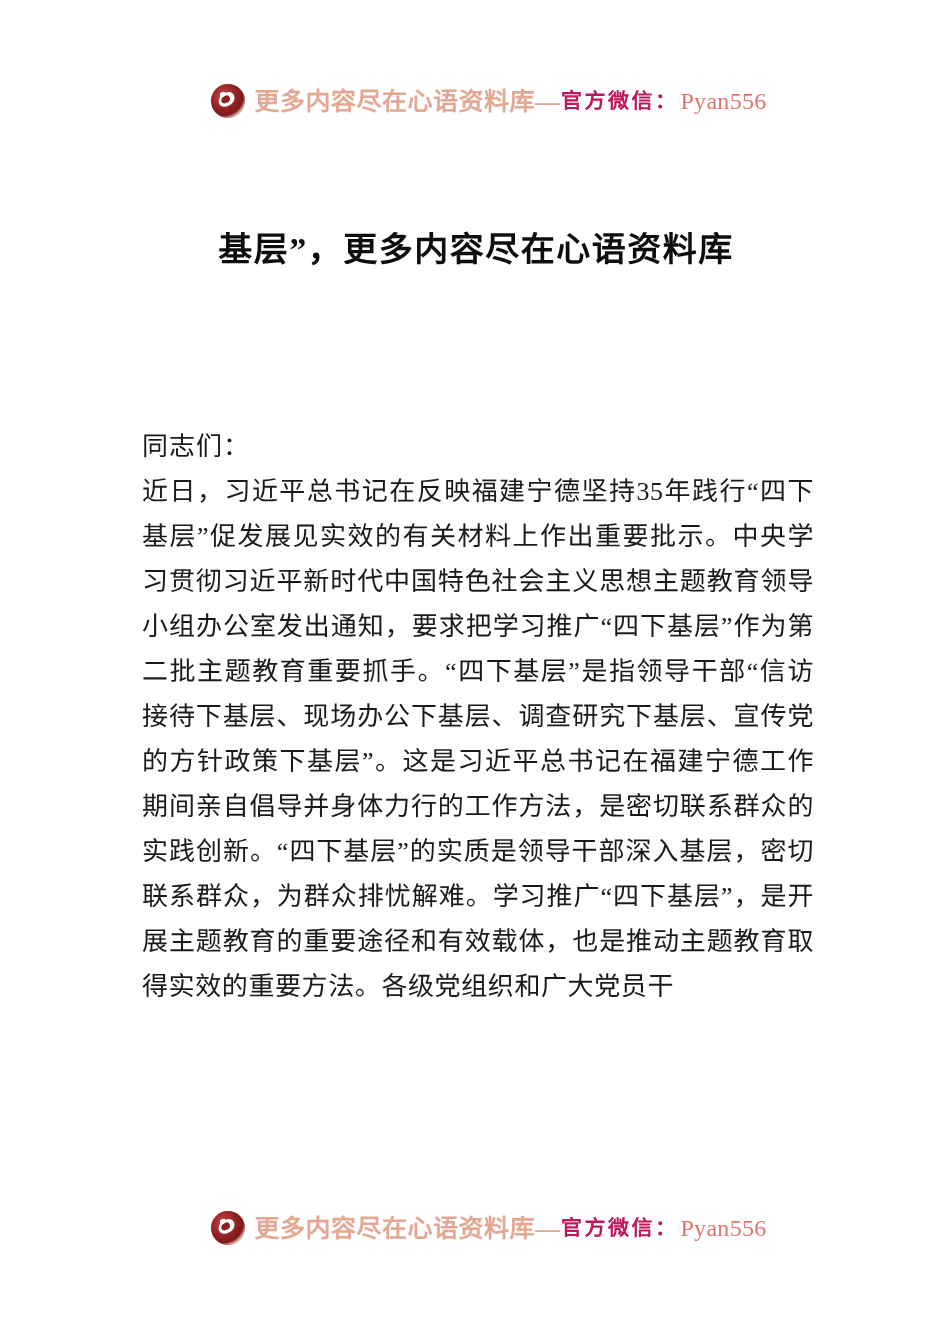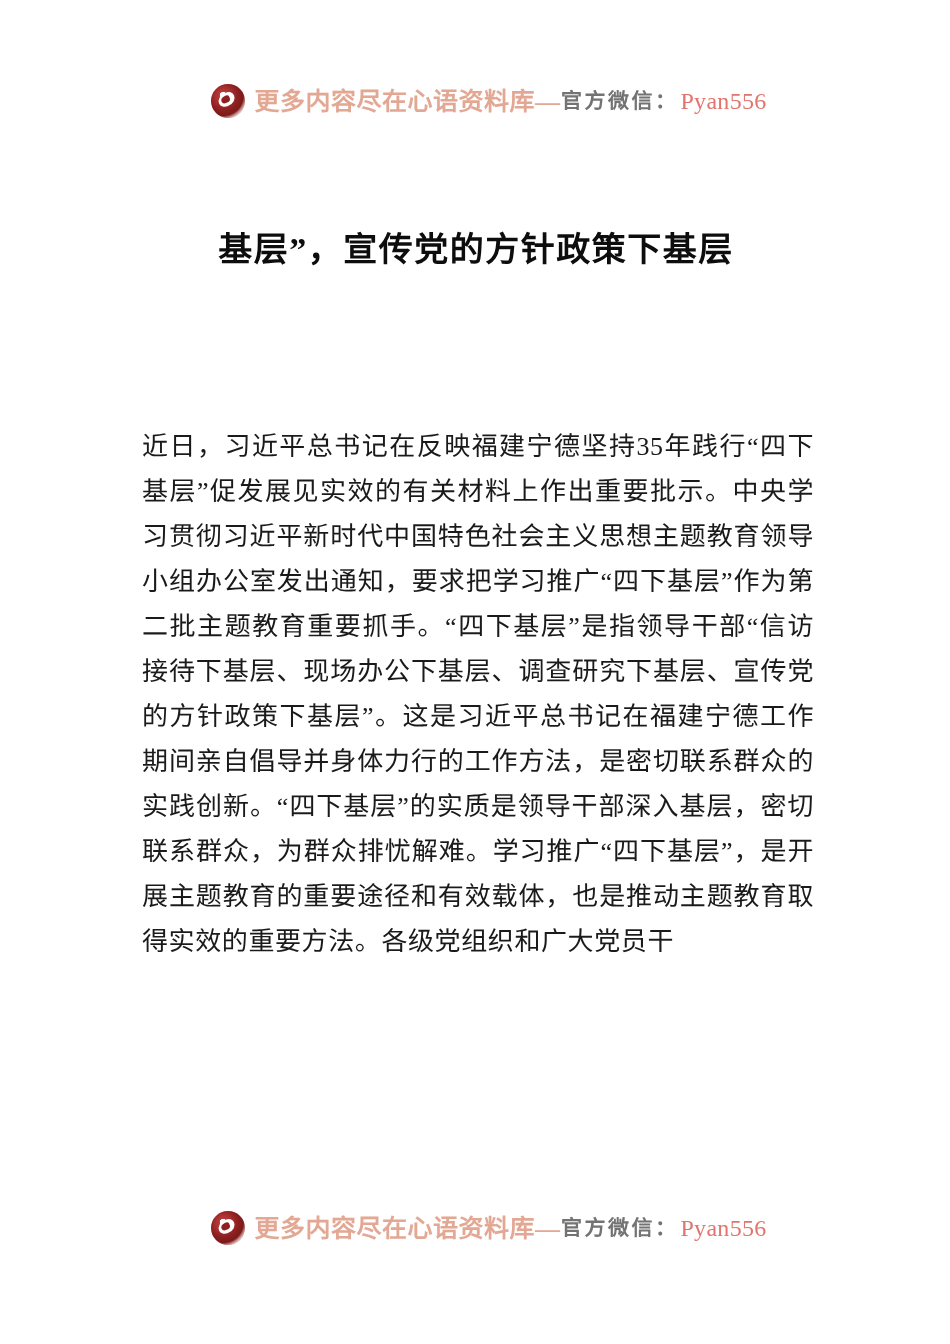--- a/index.html
+++ b/index.html
@@ -90,7 +90,7 @@
     font-weight: bold;
     font-size: 21px;
     letter-spacing: 2.5px;
-    color: #737373;
+    color: #be185d;
     line-height: 1;
     margin-left: 1px;
   }

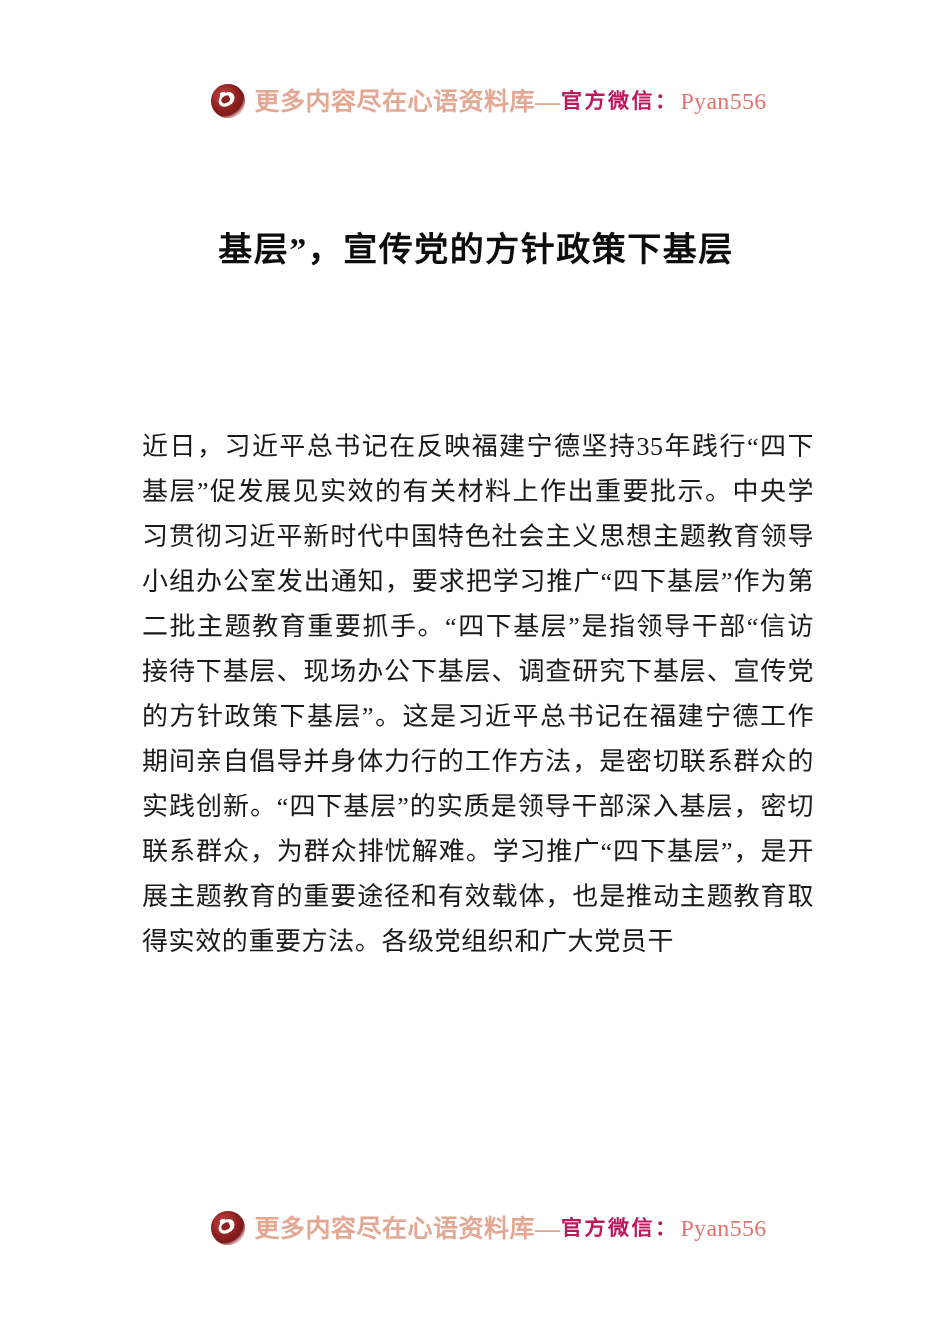--- a/index.html
+++ b/index.html
@@ -156,7 +156,7 @@
   </div>
 
   <h1 class="doc-title">
-    <span class="tline">基层”，宣传党的方针政策下基层</span>
+    <span class="tline">基层”，更多内容尽在心语资料库</span>
   </h1>
 
   <div class="body-block">

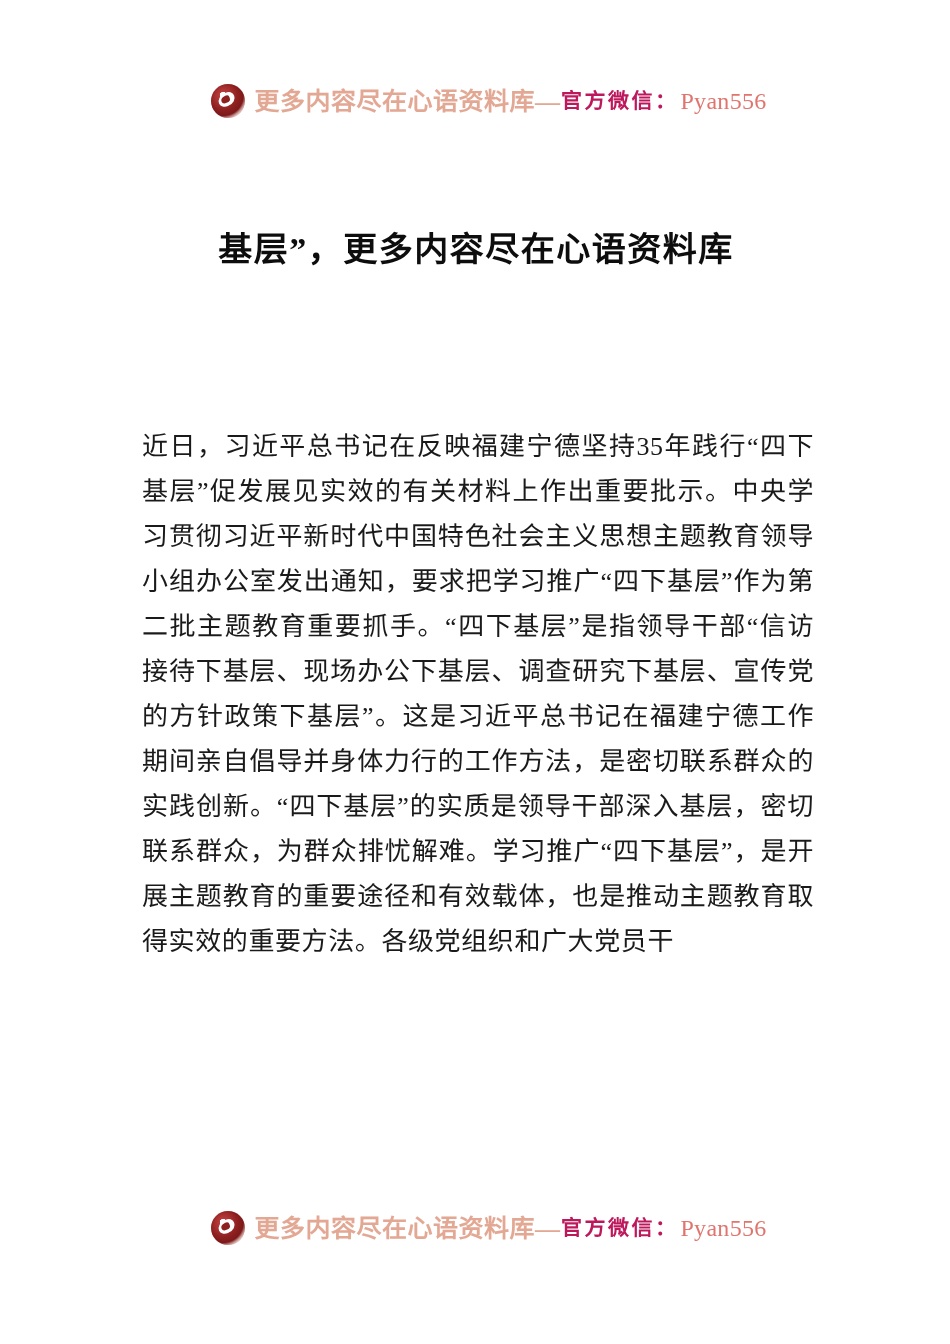--- a/index.html
+++ b/index.html
@@ -160,6 +160,7 @@
   </h1>
 
   <div class="body-block">
+    <p class="para salutation">同志们：</p>
     <p class="para">近日，习近平总书记在反映福建宁德坚持35年践行“四下基层”促发展见实效的有关材料上作出重要批示。中央学习贯彻习近平新时代中国特色社会主义思想主题教育领导小组办公室发出通知，要求把学习推广“四下基层”作为第二批主题教育重要抓手。“四下基层”是指领导干部“信访接待下基层、现场办公下基层、调查研究下基层、宣传党的方针政策下基层”。这是习近平总书记在福建宁德工作期间亲自倡导并身体力行的工作方法，是密切联系群众的实践创新。“四下基层”的实质是领导干部深入基层，密切联系群众，为群众排忧解难。学习推广“四下基层”，是开展主题教育的重要途径和有效载体，也是推动主题教育取得实效的重要方法。各级党组织和广大党员干</p>
   </div>
 

